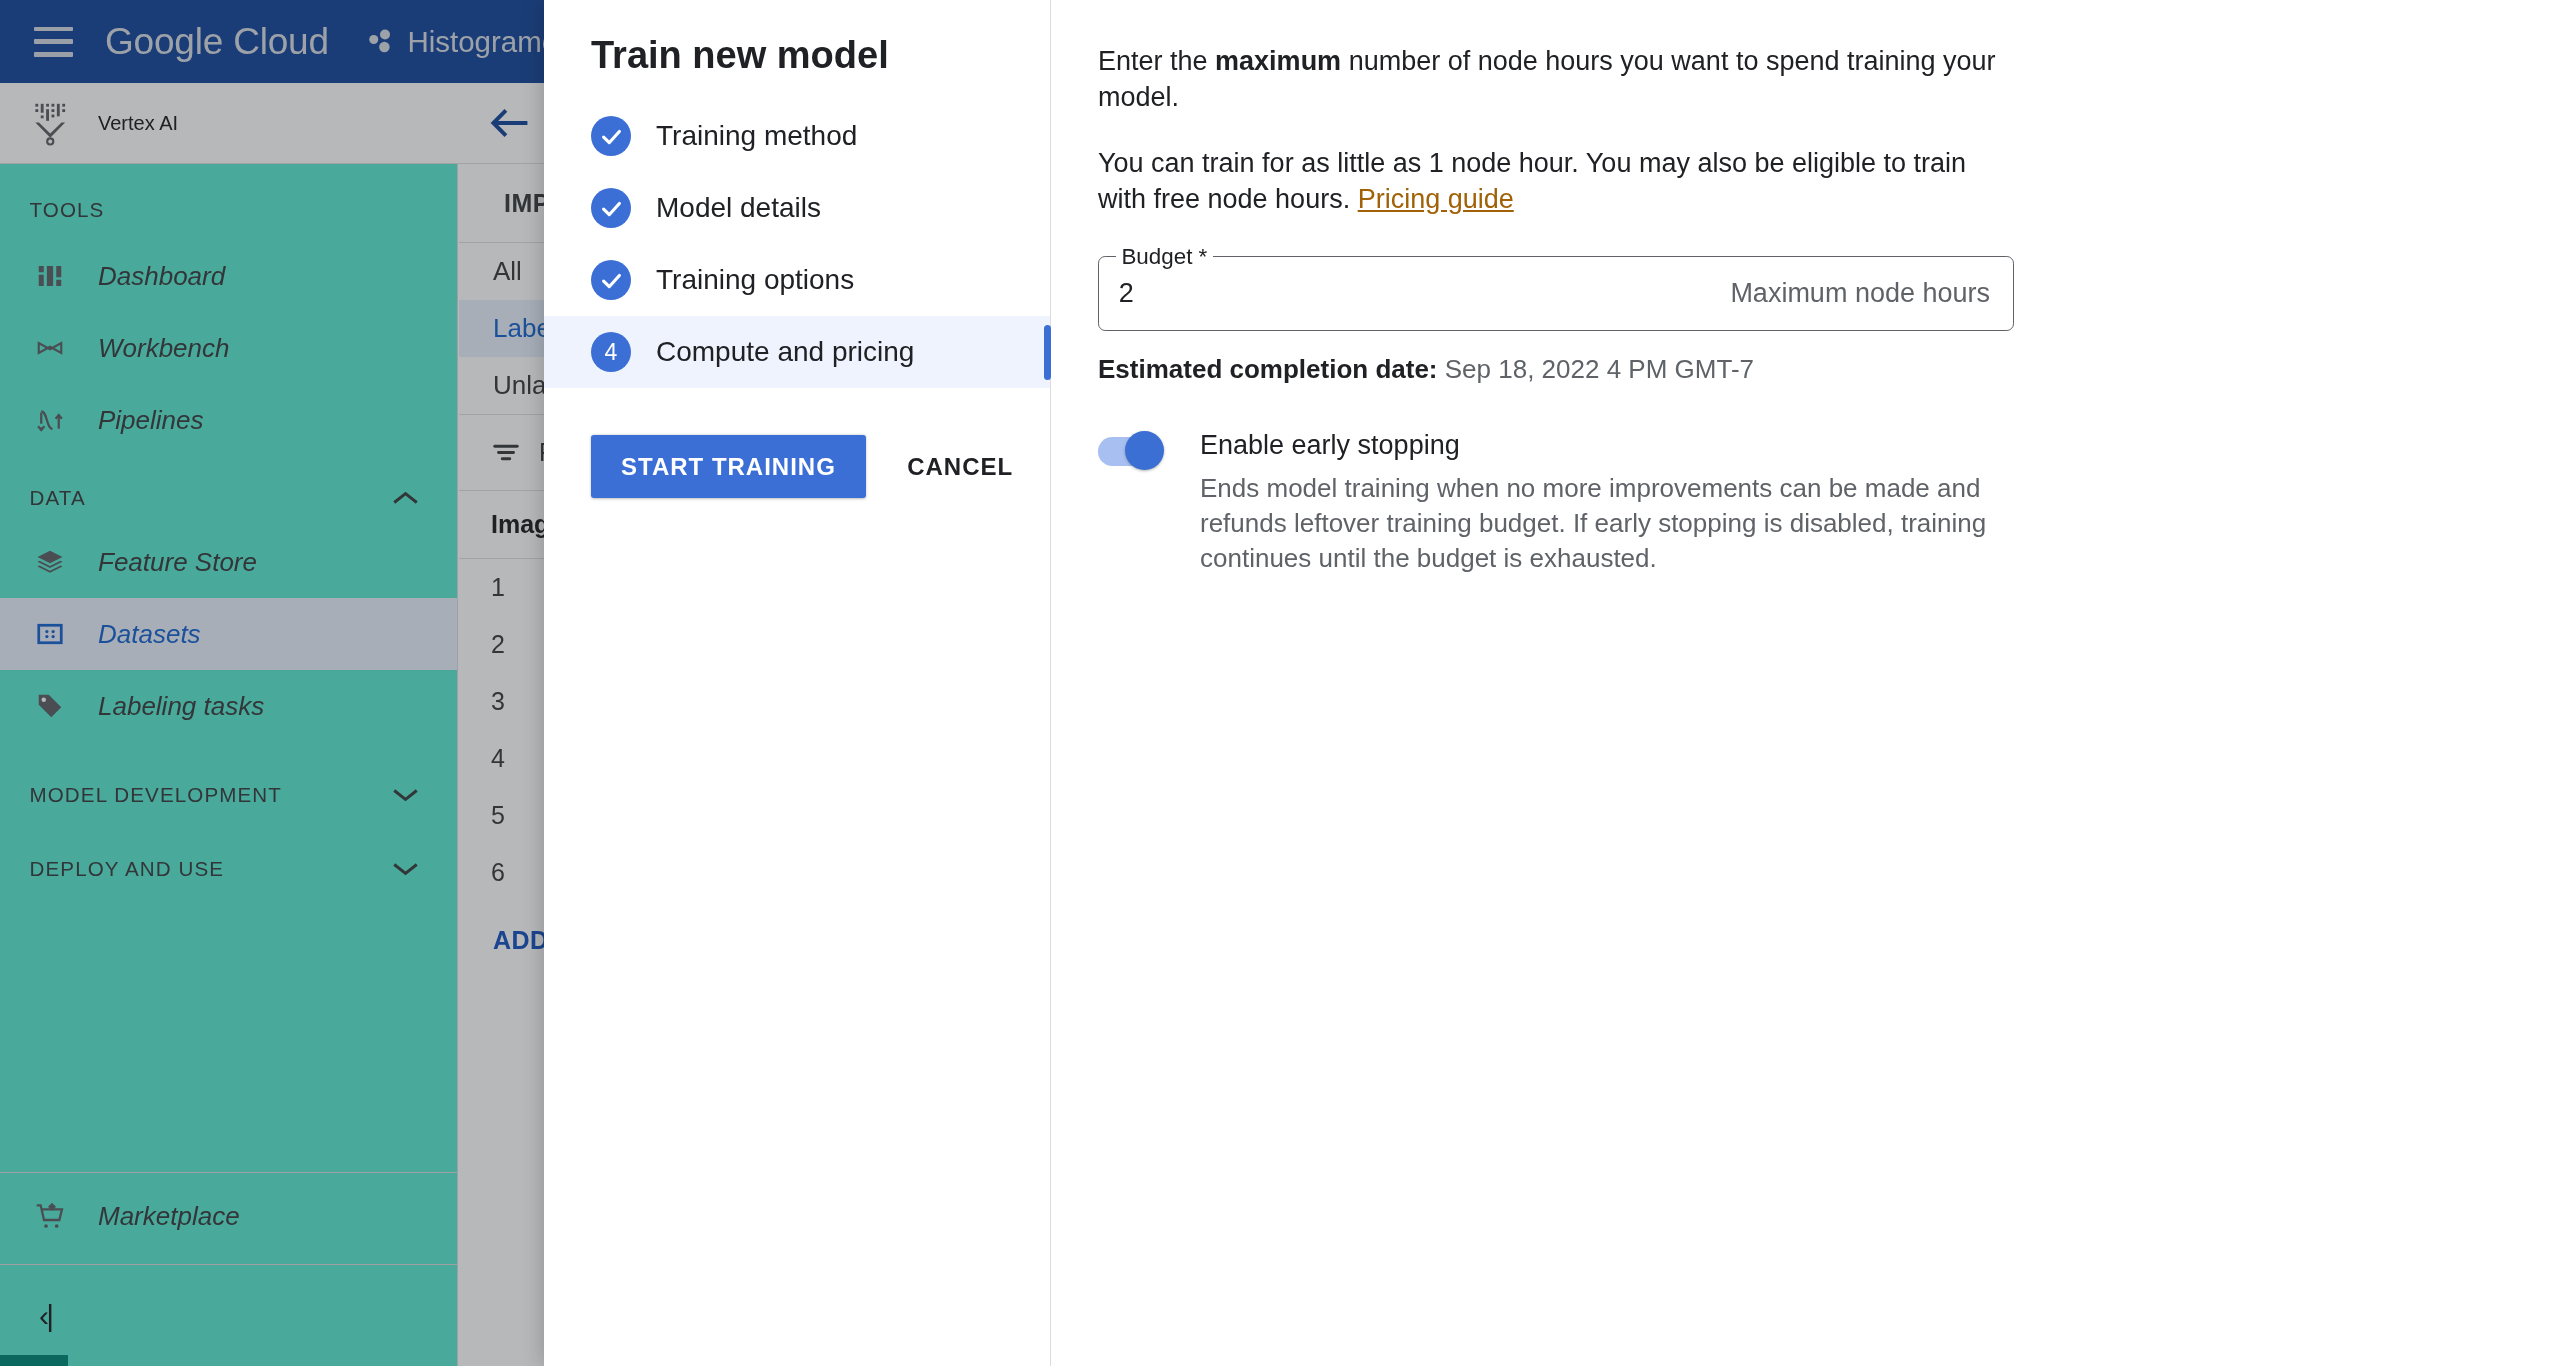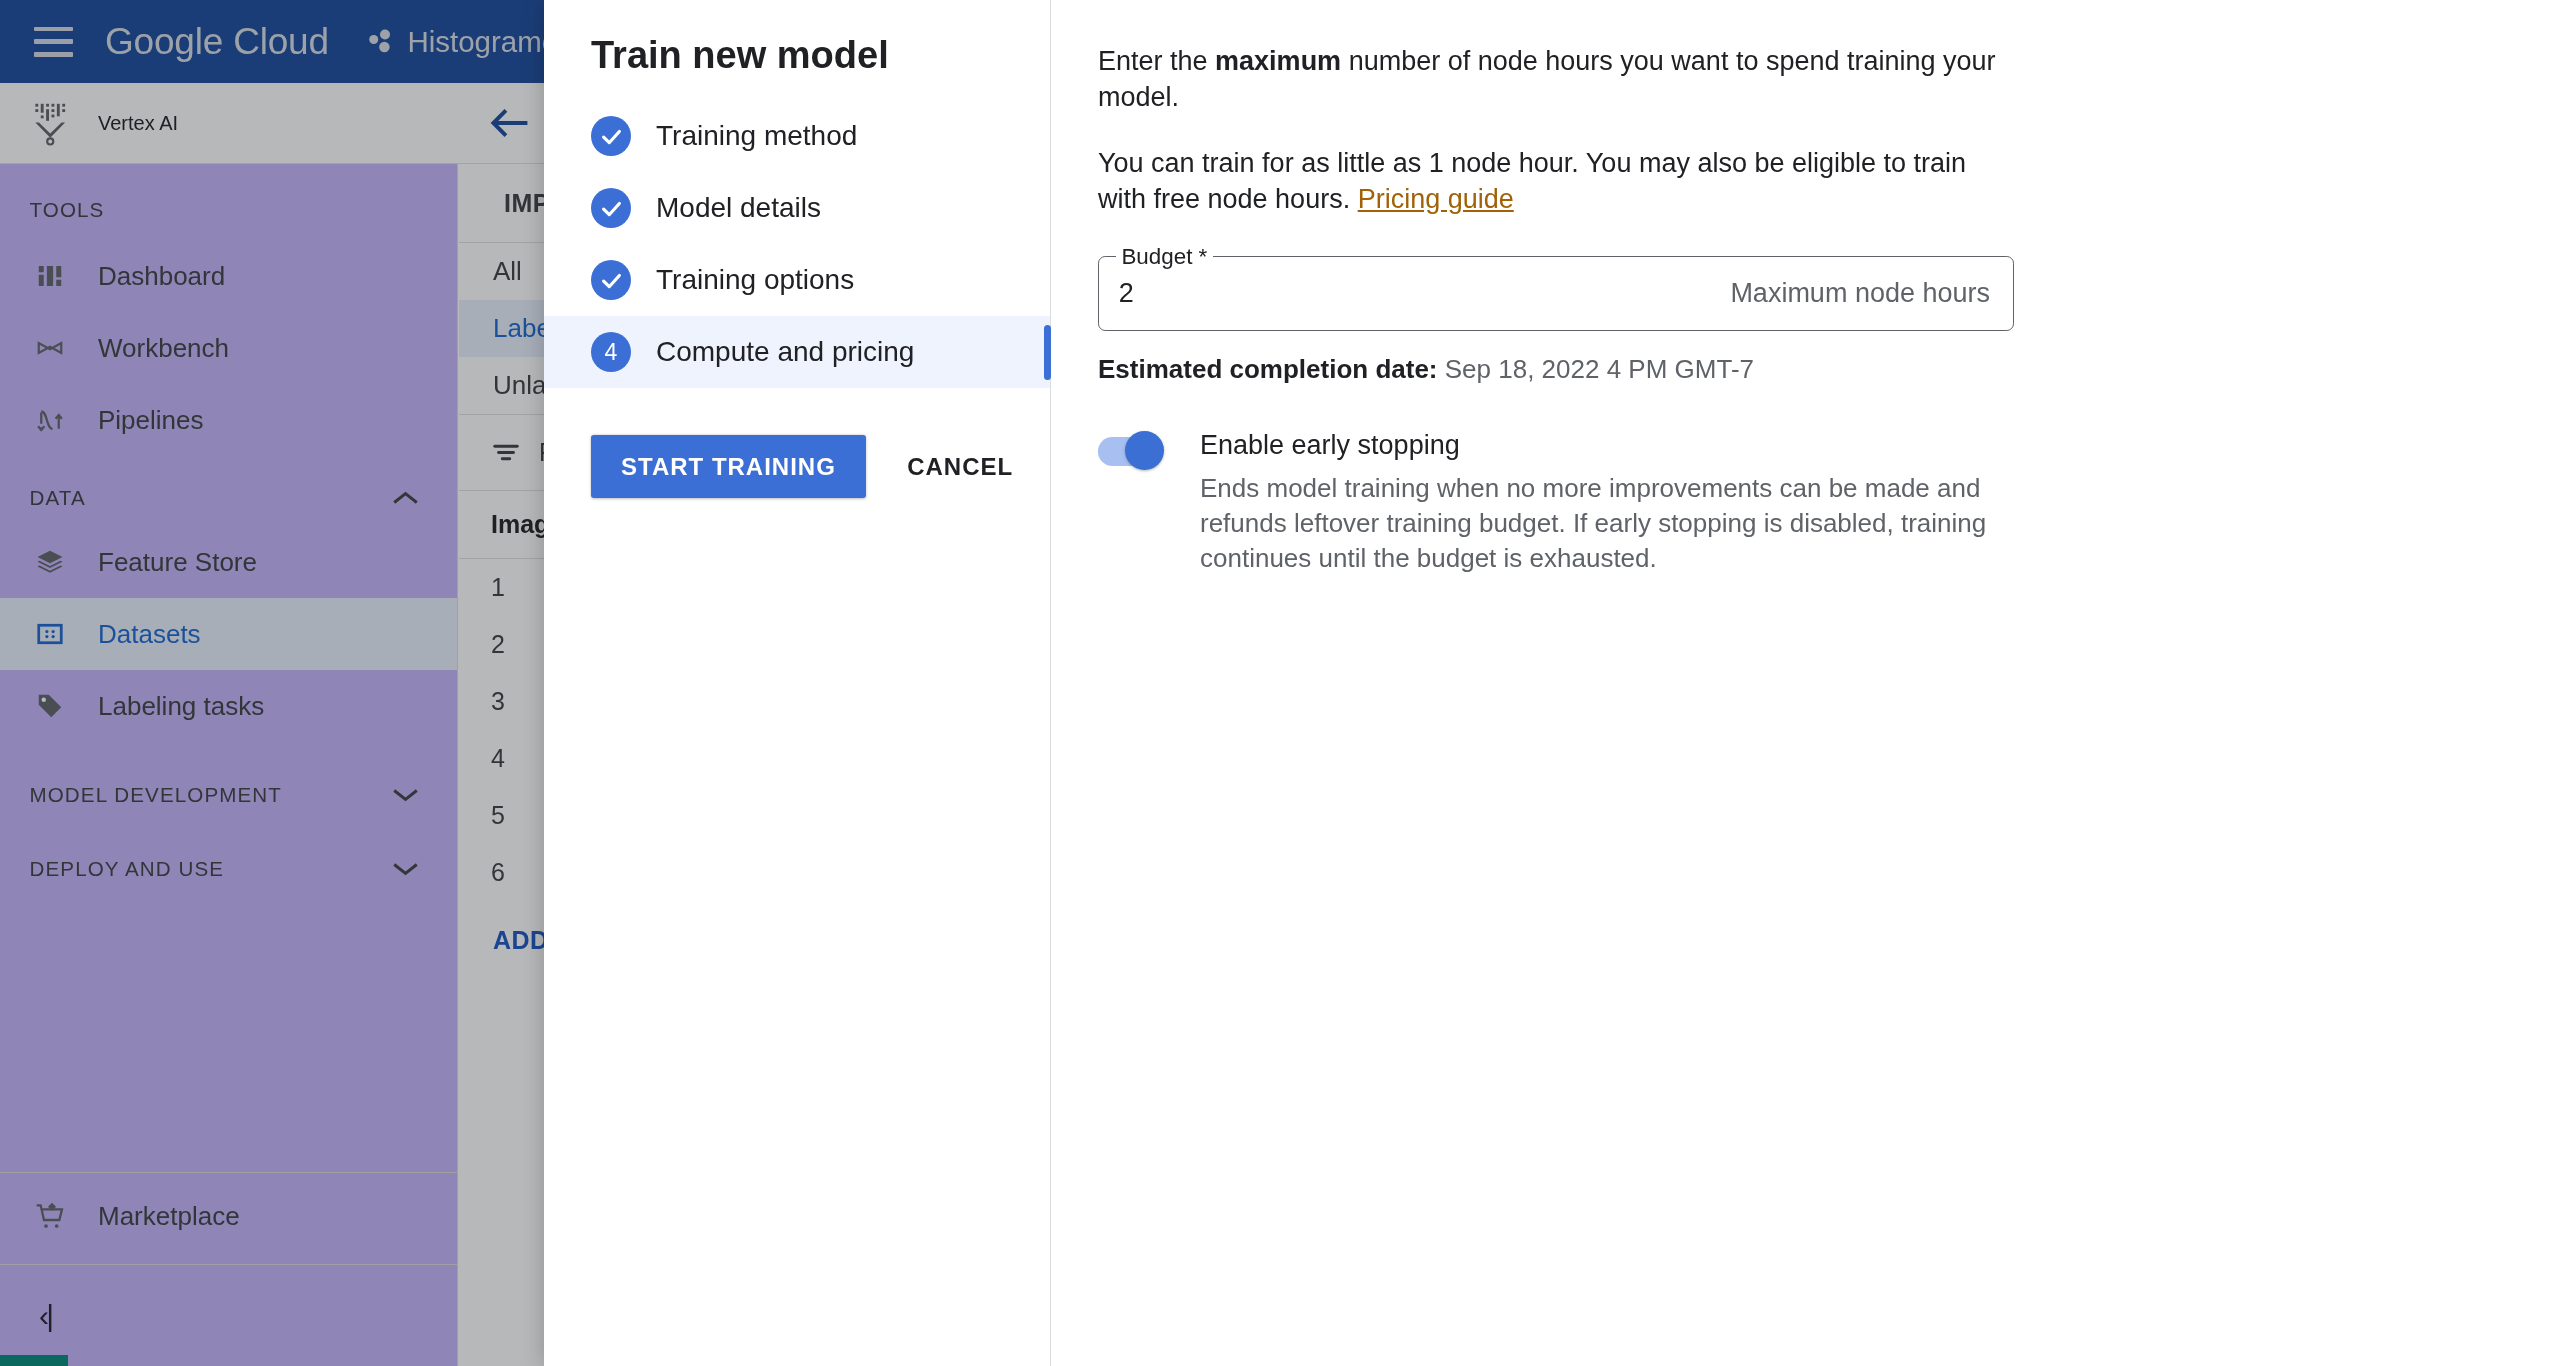--- a/index.html
+++ b/index.html
@@ -102,7 +102,7 @@
     left: 0; top: 164px;
     width: 458px;
     height: 1203px;
-    background: #c4b5fd;
+    background: #5eead4;
     border-right: 0.9px solid #dadce0;
   }
   .nav-section-label {

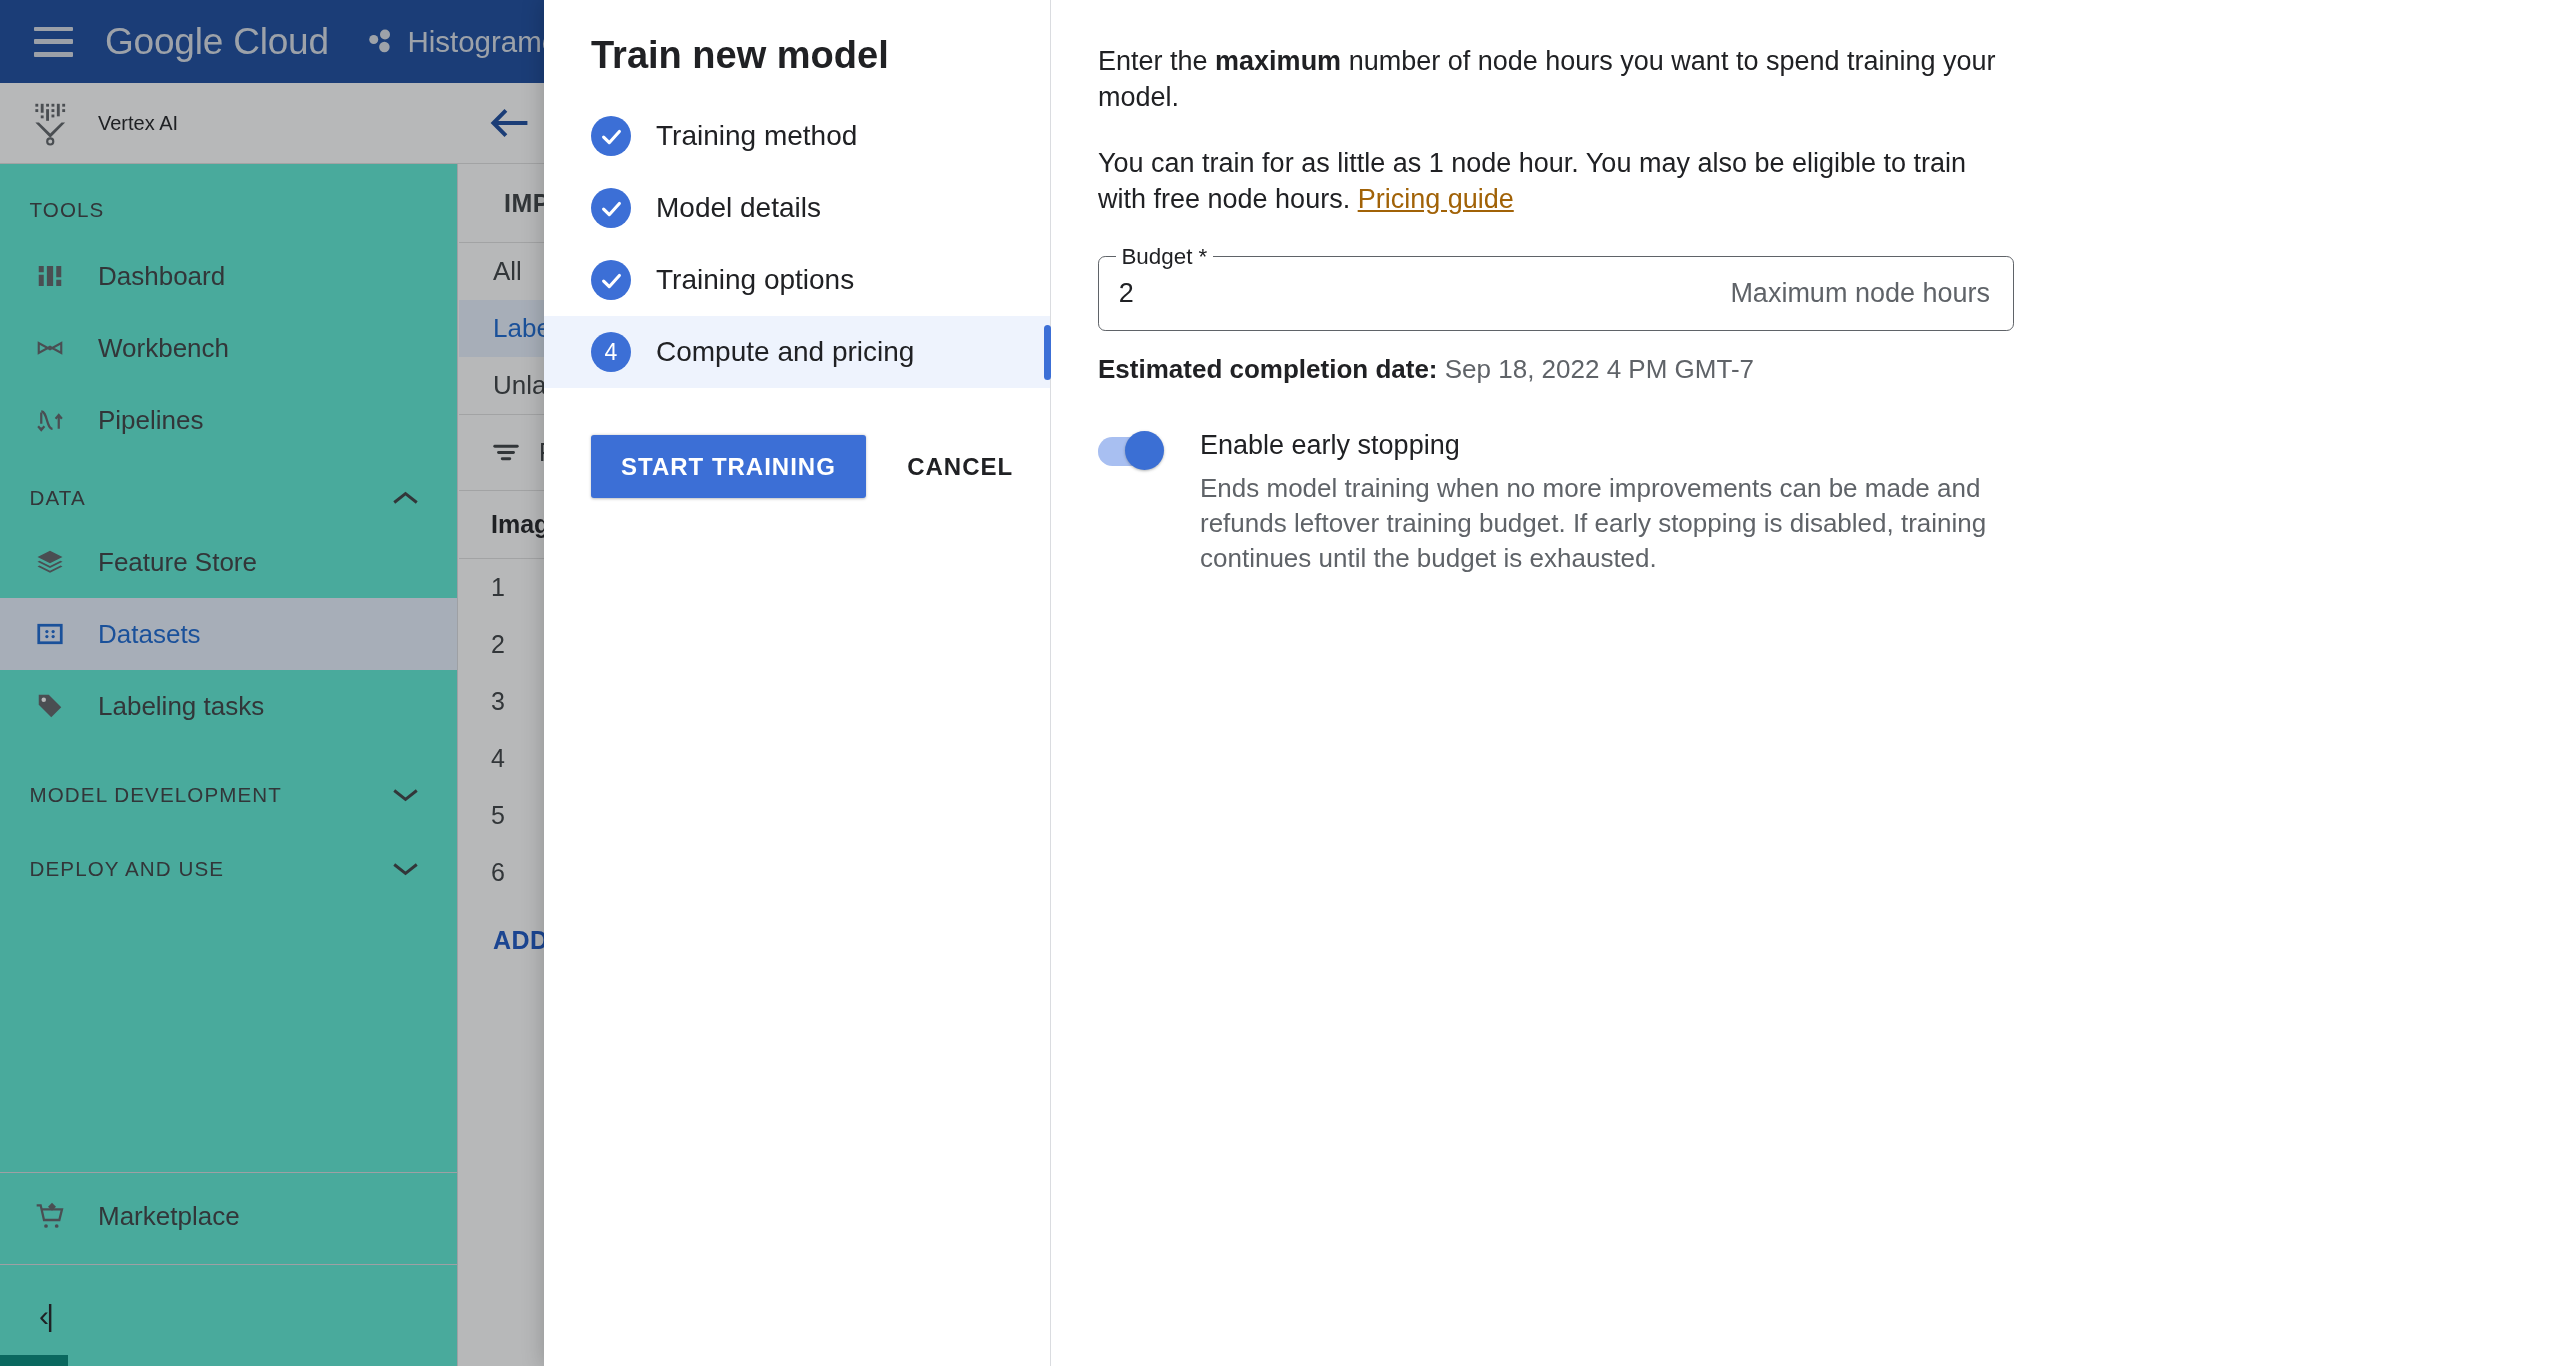--- a/index.html
+++ b/index.html
@@ -132,7 +132,7 @@
     white-space: nowrap;
   }
   .nav-item .ni-icon { width: 36px; height: 36px; flex: none; display:flex; align-items:center; justify-content:center;}
-  .nav-item .ni-label { font-size: 26px; color: #3c4043; }
+  .nav-item .ni-label { font-size: 26px; color: #3c4043; font-style: italic; }
   .nav-item.active { background: #e8f0fe; }
   .nav-item.active .ni-label { color: #1967d2; }
 

